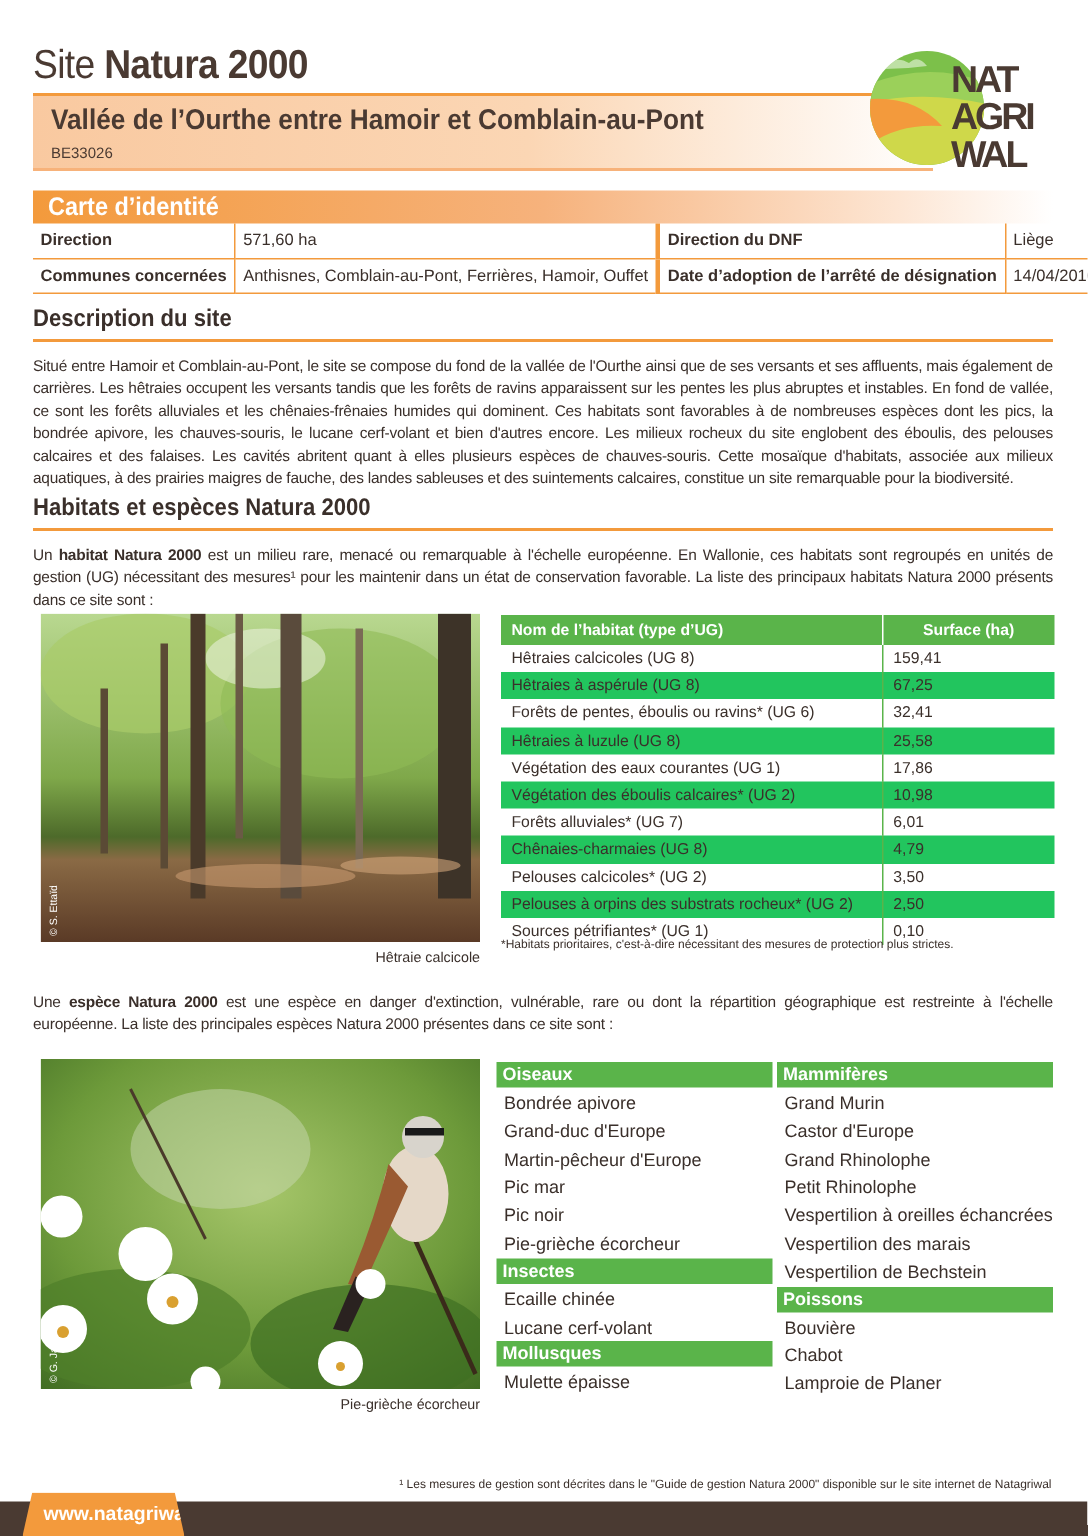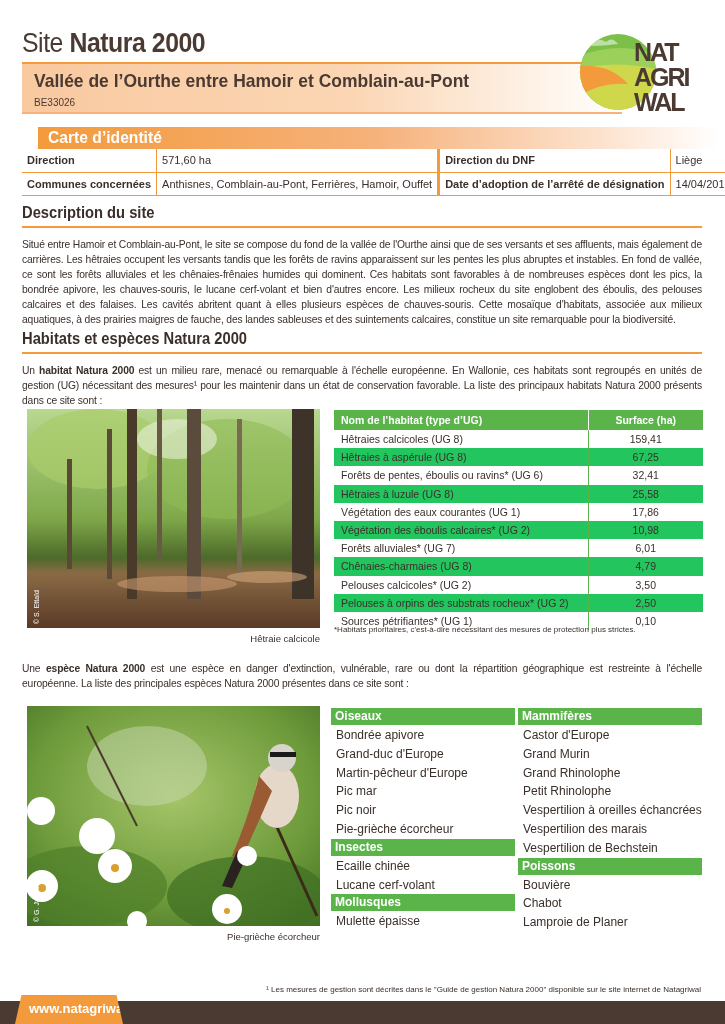--- a/index.html
+++ b/index.html
@@ -18,7 +18,7 @@
   .logo { position: absolute; left: 580px; top: 26px; width: 120px; height: 92px; }
 
   
-  .sec-orange { position: absolute; left: 38px; top: 127px; width: 680px; height: 22px;
+  .sec-orange { position: absolute; left: 22px; top: 127px; width: 680px; height: 22px;
                 background: linear-gradient(90deg, #f39a3c 0%, #f6b27c 50%, #fde6d4 85%, #fff 100%); }
   .sec-orange span { position: absolute; left: 10px; top: 1px; font-size: 17px; font-weight: bold; color: #fff; transform: scaleX(0.92); transform-origin: left; white-space: nowrap; }
   table.id { position: absolute; left: 22px; top: 149px; width: 680px; border-collapse: collapse; font-size: 11px; }

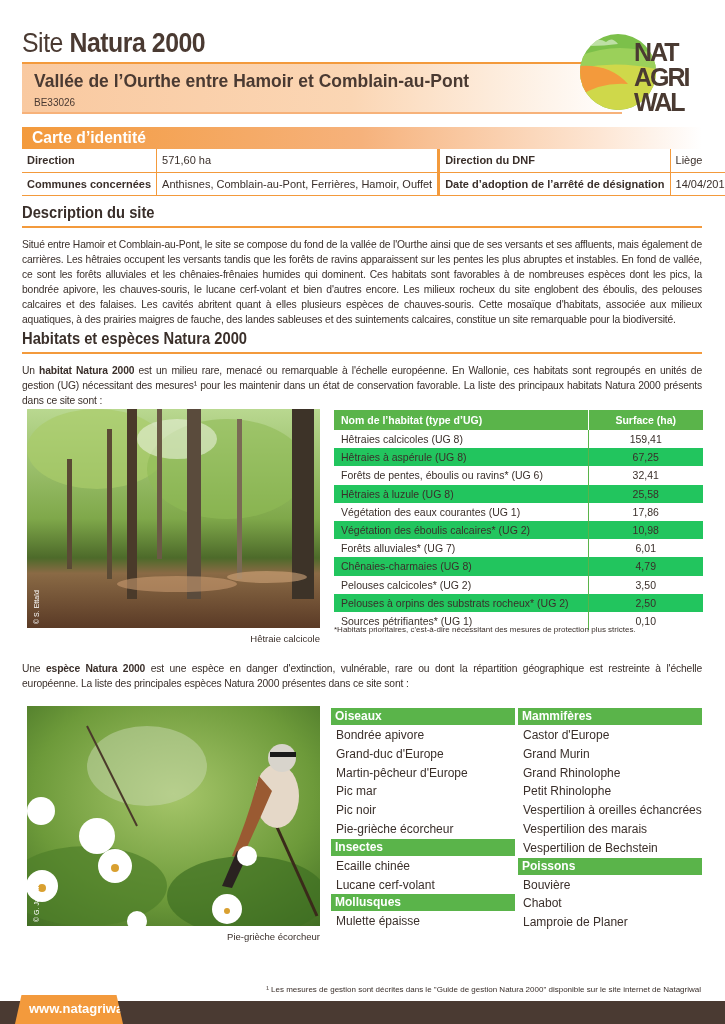--- a/index.html
+++ b/index.html
@@ -43,7 +43,7 @@
   table.hab th.r { text-align: center; }
   table.hab td { height: 18.2px; padding: 0 7px; }
   table.hab tr.alt td { background: #22c55e; }
-  table.hab td.v { text-align: center; border-left: 1.5px solid #5ab44a; }
+  table.hab td.v { border-left: 1.5px solid #5ab44a; }
   table.hab th.v { border-left: 1.5px solid #fff; }
   .hab-note { position: absolute; left: 334px; top: 625px; font-size: 8px; color: #3a2f2a; }
 

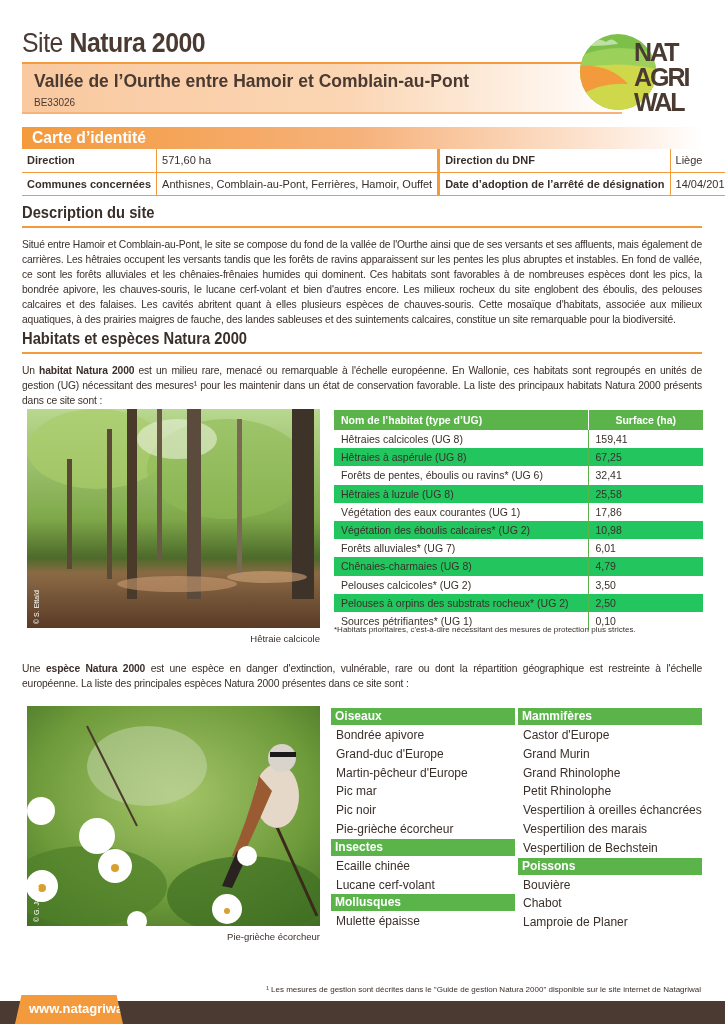--- a/index.html
+++ b/index.html
@@ -270,8 +270,8 @@
   </div>
 <div class="spcol" id="col2" style="left:518px; top:708px;">
     <div class="sp-head">Mammifères</div>
+    <div class="sp-item">Grand Murin</div>
     <div class="sp-item">Castor d'Europe</div>
-    <div class="sp-item">Grand Murin</div>
     <div class="sp-item">Grand Rhinolophe</div>
     <div class="sp-item">Petit Rhinolophe</div>
     <div class="sp-item">Vespertilion à oreilles échancrées</div>

